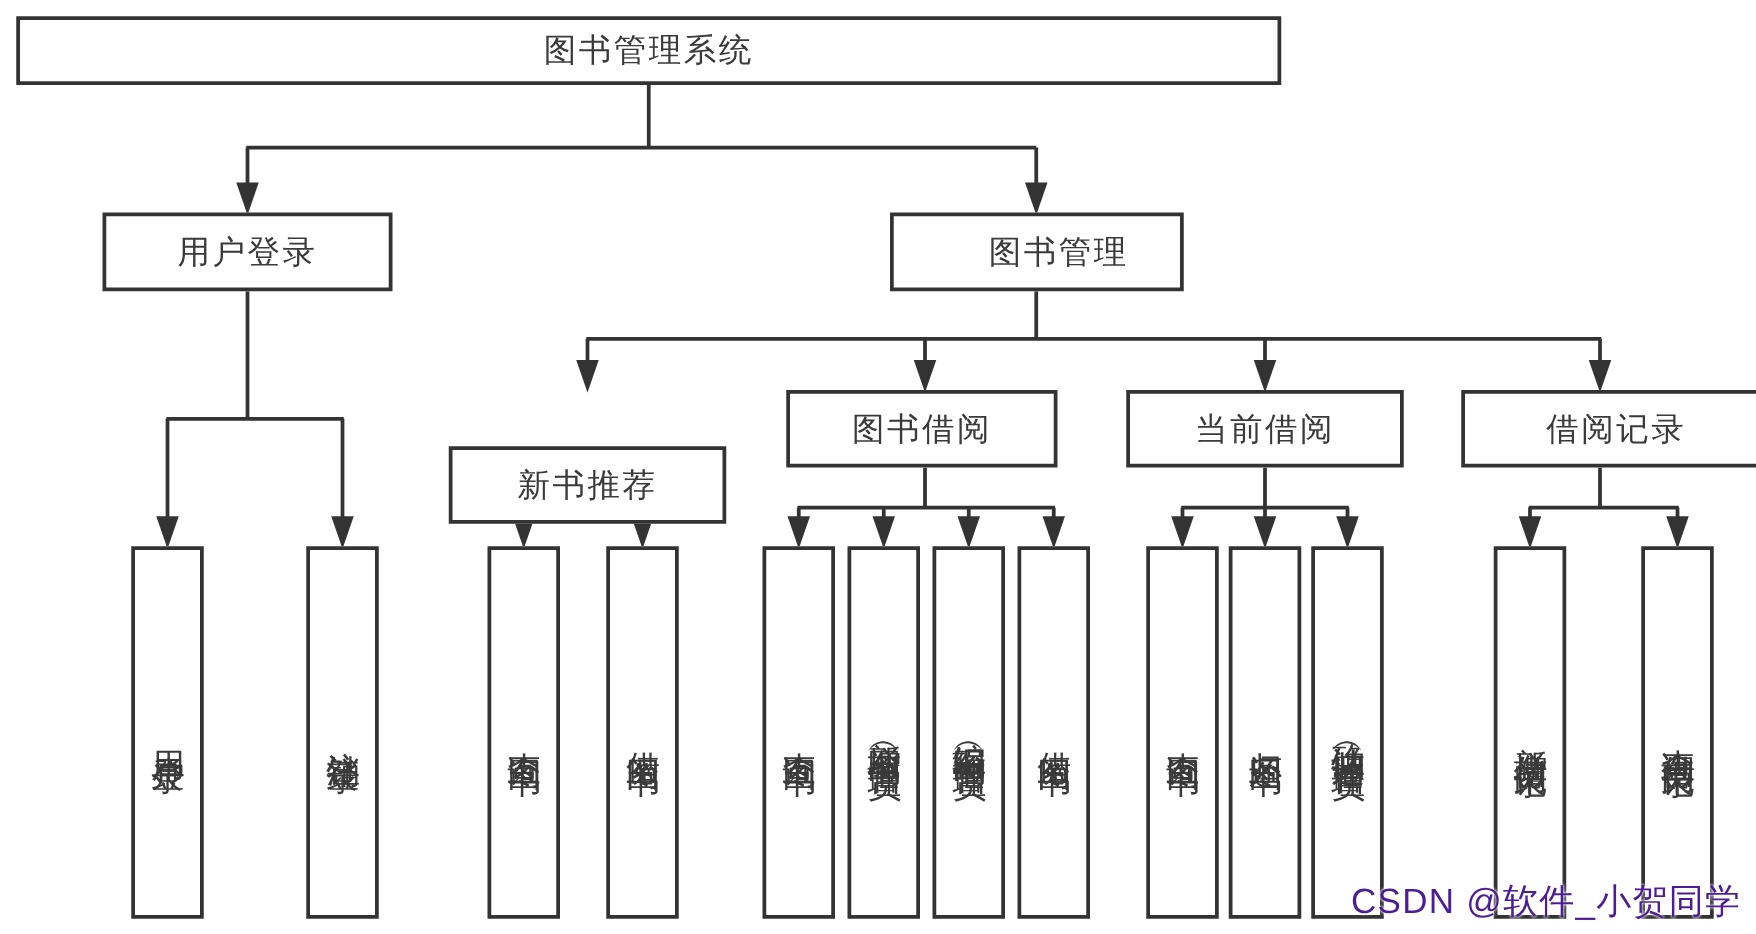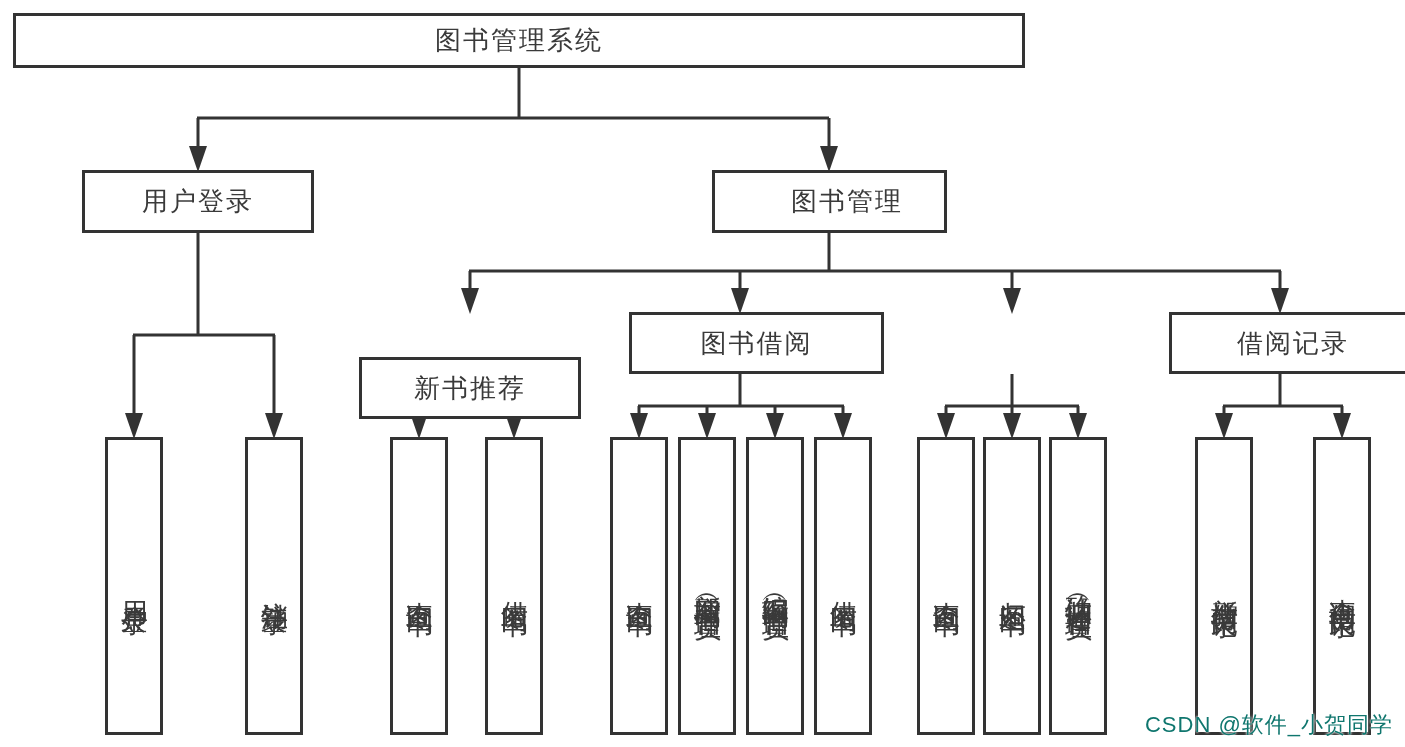--- a/index.html
+++ b/index.html
@@ -36,7 +36,7 @@
   .p-user{left:82px;top:170px;width:232px;height:63px;}
   .p-mgmt{left:712px;top:170px;width:235px;height:63px;padding-left:35px;}
   .p-b1{left:359px;top:312px;width:222px;height:62px;margin-top:45px;}
-  .p-b2{left:629px;top:312px;width:255px;height:62px;}
+  .p-b2{left:629px;top:312px;width:217px;height:62px;}
   .p-b3{left:901px;top:312px;width:222px;height:62px;}
   .p-b4{left:1169px;top:312px;width:248px;height:62px;}
   .leaf{top:437px;width:58px;height:298px;}

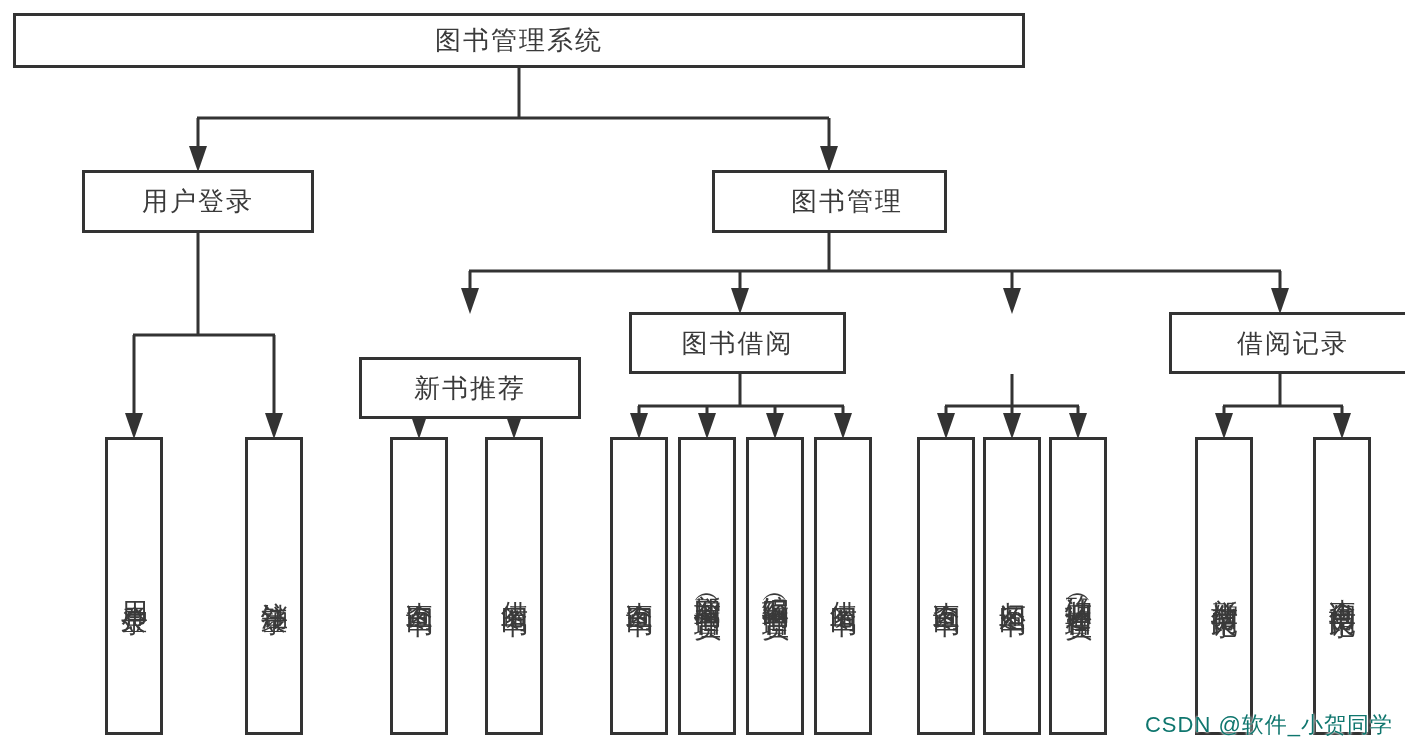--- a/index.html
+++ b/index.html
@@ -122,6 +122,9 @@
   <div class="node p-b2">
     <span class="hlbl">图书借阅</span>
   </div>
+  <div class="node p-b3">
+    <span class="hlbl">当前借阅</span>
+  </div>
   <div class="node p-b4">
     <span class="hlbl">借阅记录</span>
   </div>

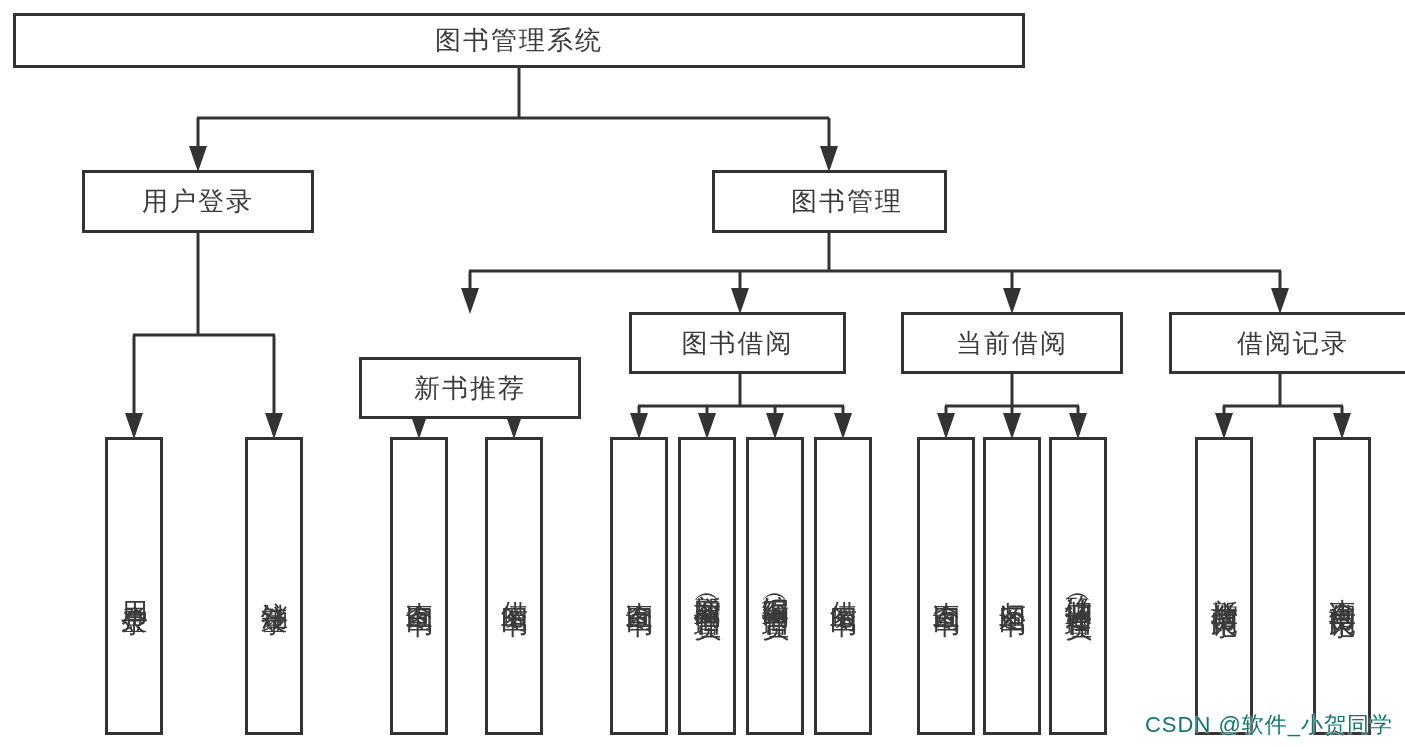--- a/index.html
+++ b/index.html
@@ -49,9 +49,9 @@
   .watermark{
     position:absolute;
     right:12px;bottom:7px;
-    font-size:22px;
+    font-size:28px;
     letter-spacing:1px;
-    color:#0f766e;
+    color:#4c1d95;
     text-shadow:0 0 3px #ffffff,0 0 2px #ffffff;
     z-index:6;
     white-space:nowrap;

